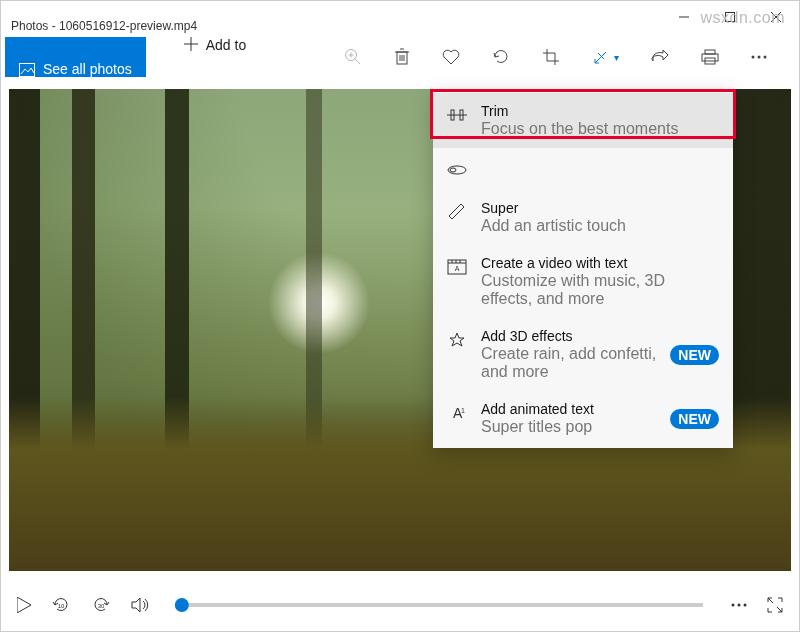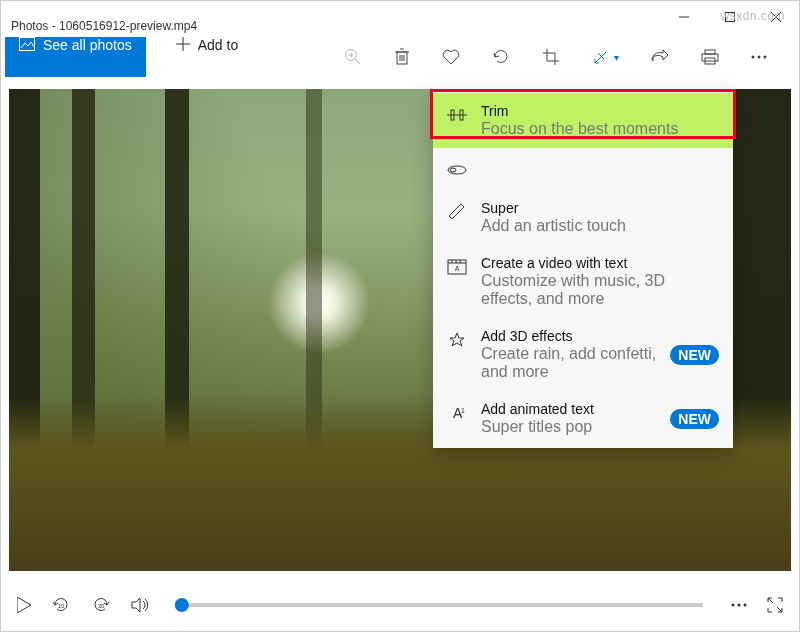--- a/index.html
+++ b/index.html
@@ -38,7 +38,7 @@
 .pl-ico { display: inline-flex; }
 .seek { flex: 1; height: 4px; background: #ccc; position: relative; margin: 0 8px; }
 .seek-thumb { position: absolute; left: 0; top: 50%; width: 14px; height: 14px; border-radius: 50%; background: #0078d7; transform: translate(-30%, -50%); }
-.watermark { position: absolute; top: 8px; right: 14px; font-family: Arial, sans-serif; font-size: 12px; color: #bbb; letter-spacing: .5px; }
+.watermark { position: absolute; top: 8px; right: 14px; font-family: Arial, sans-serif; font-size: 16px; color: #bbb; letter-spacing: .5px; }
 svg { display: block; }
 </style>
 </head>

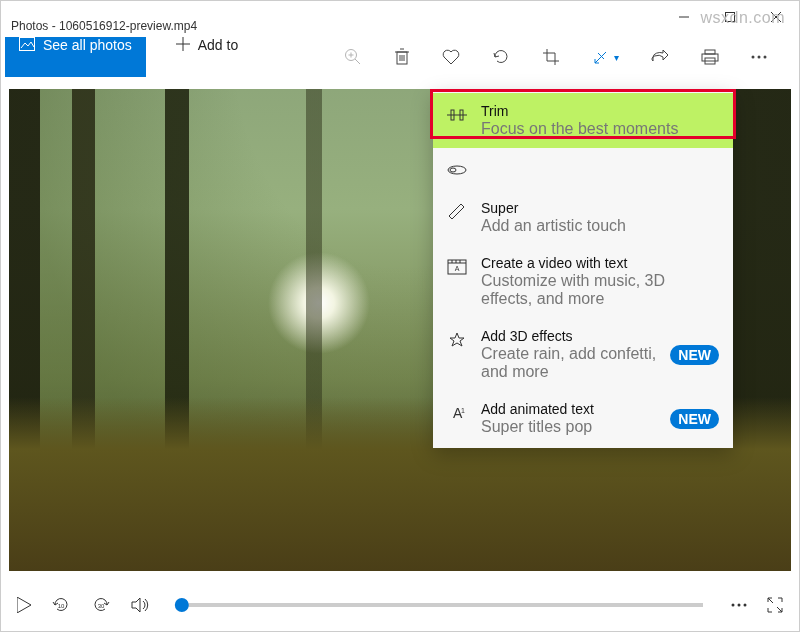--- a/index.html
+++ b/index.html
@@ -8,7 +8,7 @@
 .win-controls { margin-left: auto; display: flex; }
 .win-btn { width: 46px; height: 32px; display: flex; align-items: center; justify-content: center; font-size: 12px; color: #333; }
 .toolbar { height: 48px; display: flex; align-items: center; padding: 0 4px; }
-.see-all { background: #0078d7; color: #fff; height: 40px; display: flex; align-items: flex-start; padding: 0 14px; margin-right: 16px; font-size: 14px; }
+.see-all { background: #0078d7; color: #fff; height: 40px; display: flex; align-items: flex-end; padding: 0 14px; margin-right: 24px; font-size: 14px; }
 .see-all .ico { margin-right: 8px; display: inline-flex; }
 .add-to { display: flex; align-items: flex-start; padding: 0 14px; font-size: 14px; color: #222; height: 40px; }
 .add-to .ico { margin-right: 8px; }

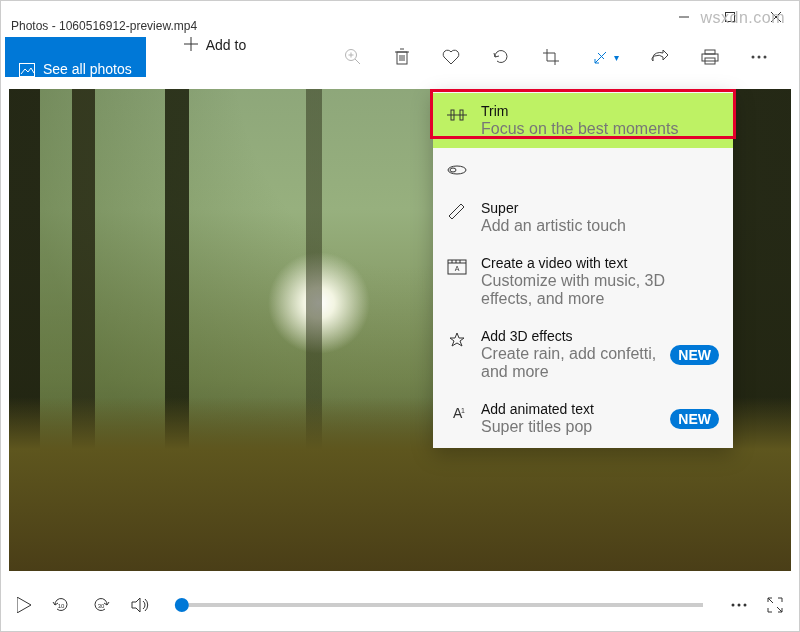--- a/index.html
+++ b/index.html
@@ -27,7 +27,7 @@
 .canopy { position:absolute; inset:0; background: radial-gradient(ellipse at 50% -10%, rgba(90,120,60,0.0) 30%, rgba(70,90,40,0.4) 70%); }
 .menu { position: absolute; top: 90px; left: 432px; width: 300px; background: #f7f7f7; box-shadow: 0 6px 20px rgba(0,0,0,0.25); padding: 2px 0; }
 .menu-item { display: flex; align-items: flex-start; padding: 10px 14px; gap: 14px; }
-.menu-item.hover { background: #bef264; }
+.menu-item.hover { background: #e5e5e5; }
 .menu-ico { width: 20px; height: 20px; margin-top: 2px; color: #333; display: inline-flex; align-items: center; justify-content: center; flex-shrink: 0; }
 .menu-text { flex: 1; }
 .menu-title { font-size: 14px; color: #111; }

